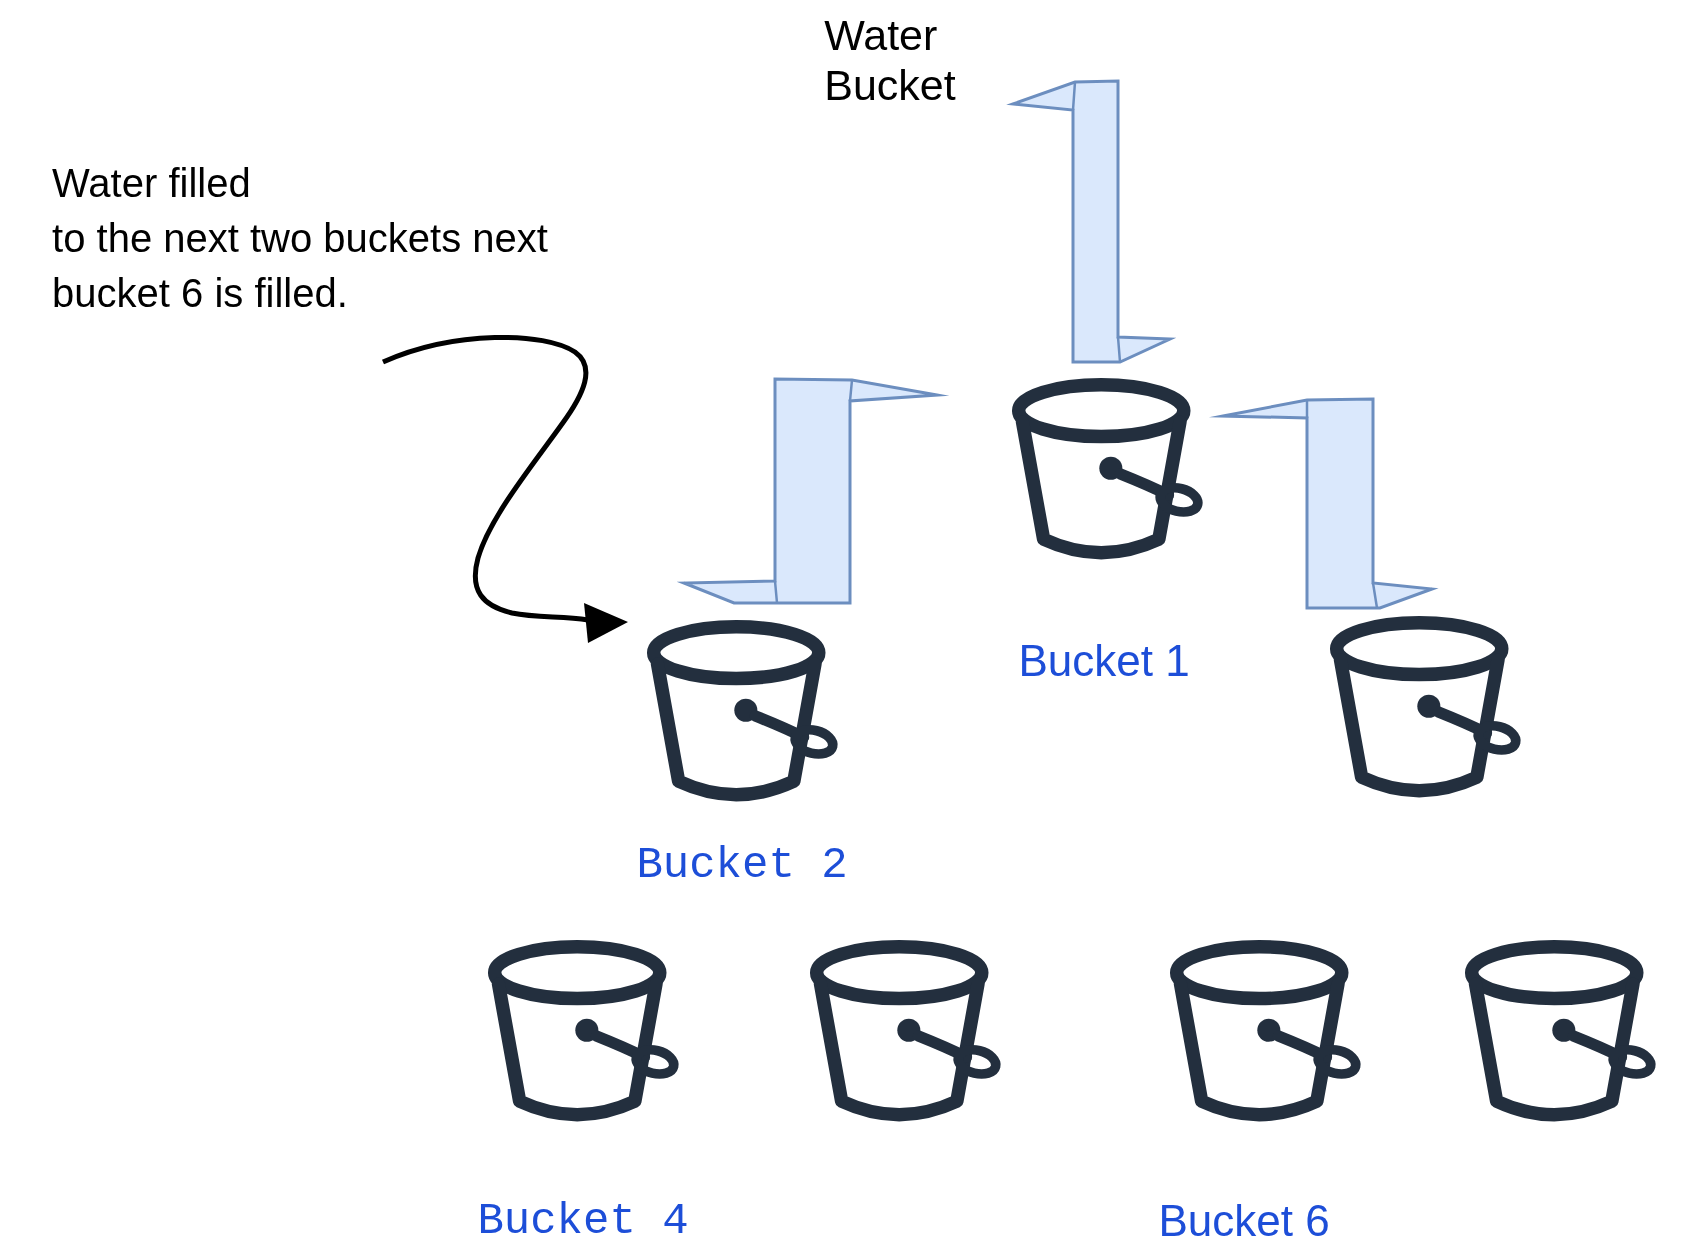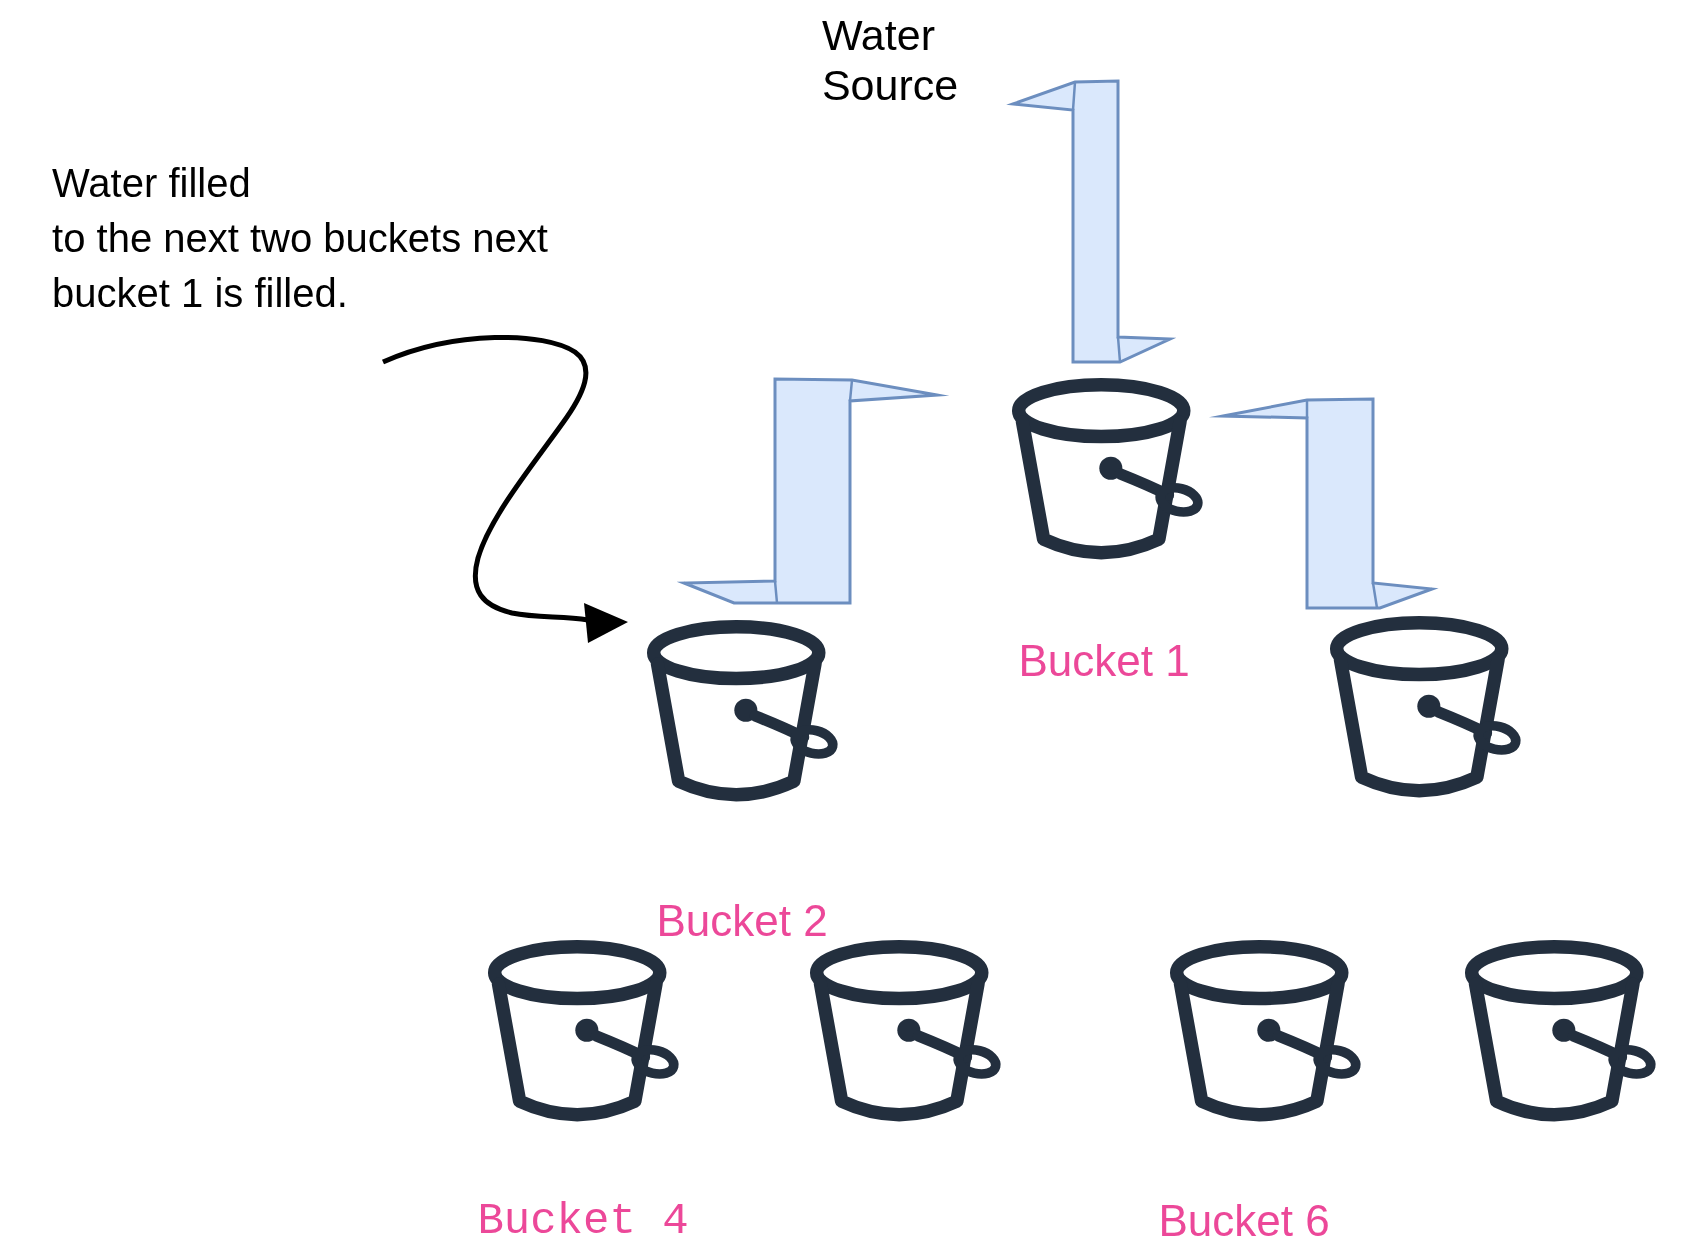--- a/index.html
+++ b/index.html
@@ -70,7 +70,7 @@
 
   <div class="txt water-source">
     <div>Water</div>
-    <div>Source</div>
+    <div>Bucket</div>
   </div>
 
   <div class="txt annotation">

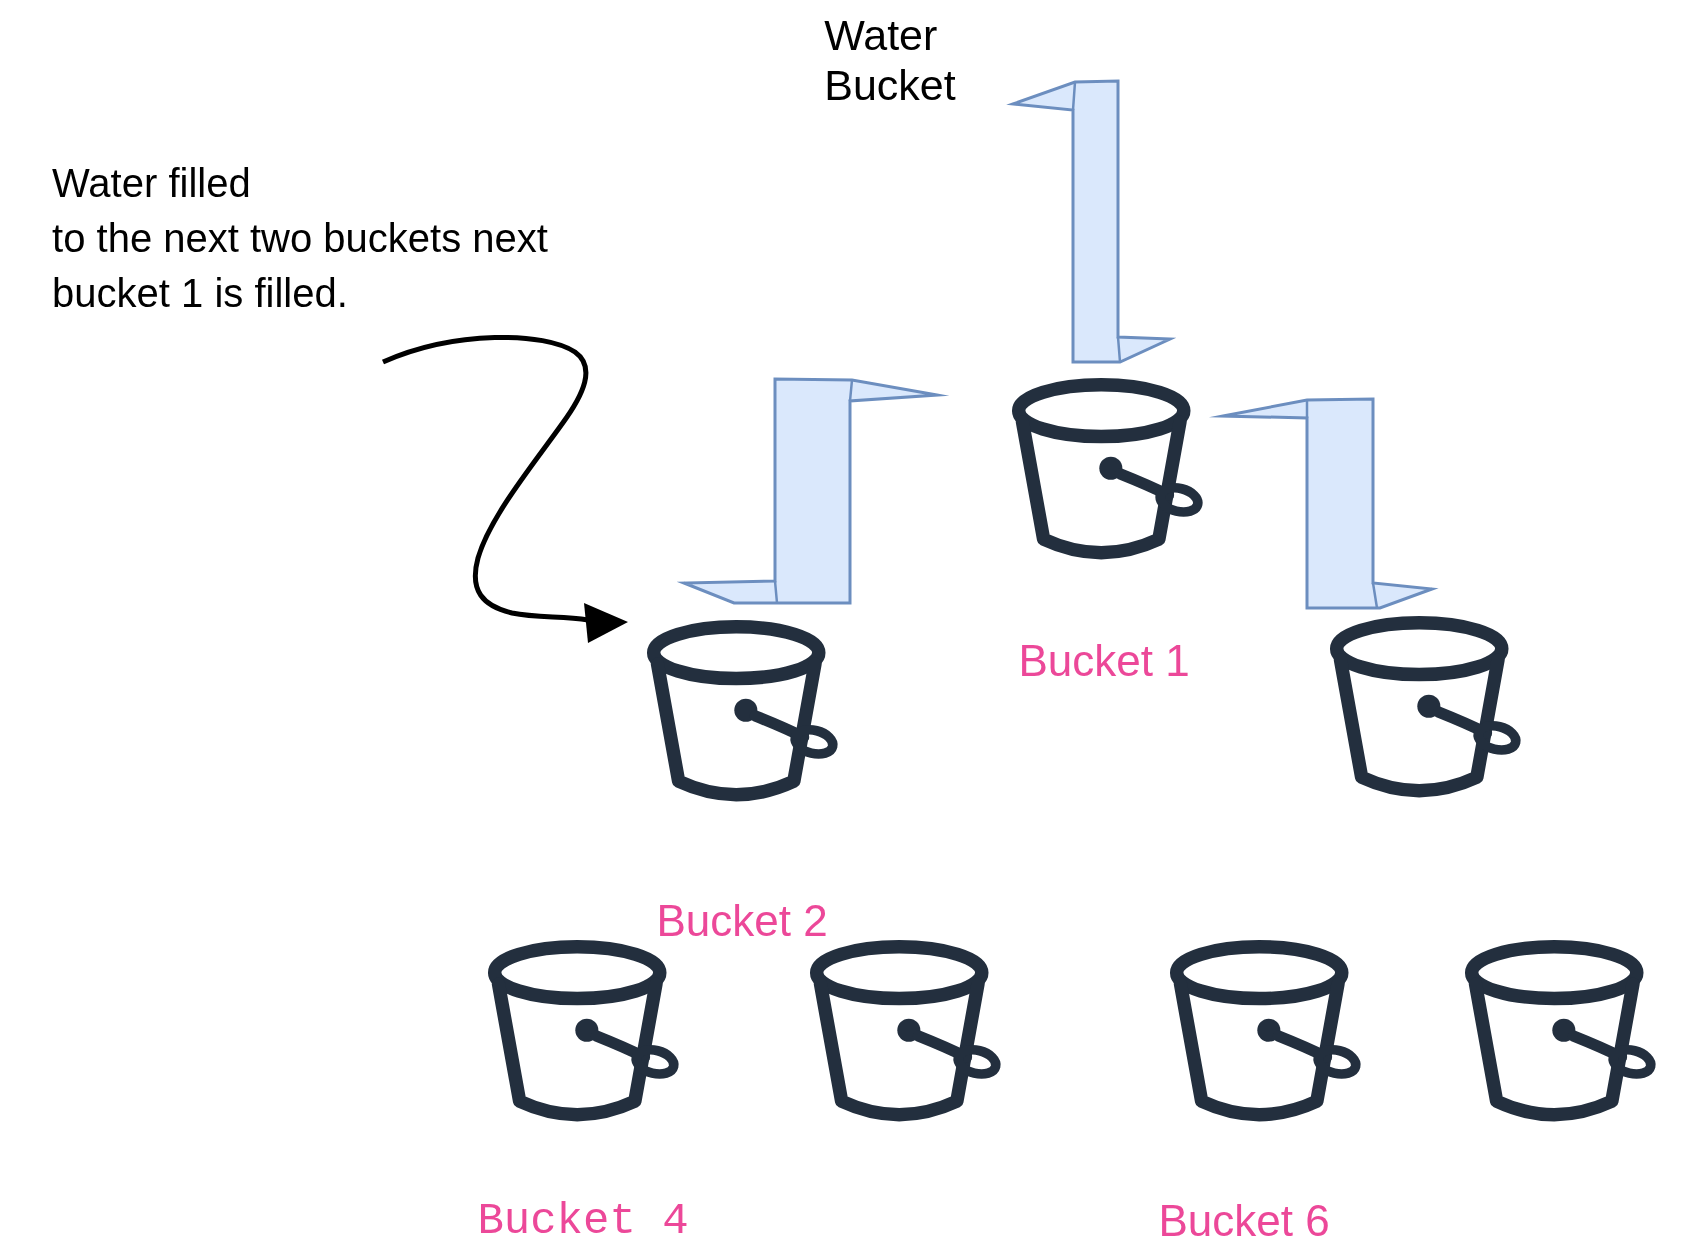--- a/index.html
+++ b/index.html
@@ -76,7 +76,7 @@
   <div class="txt annotation">
     <div>Water filled</div>
     <div>to the next two buckets next</div>
-    <div>bucket 1 is filled.</div>
+    <div>bucket 6 is filled.</div>
   </div>
 
   <div class="txt bucket-label lbl-b1">Bucket 1</div>

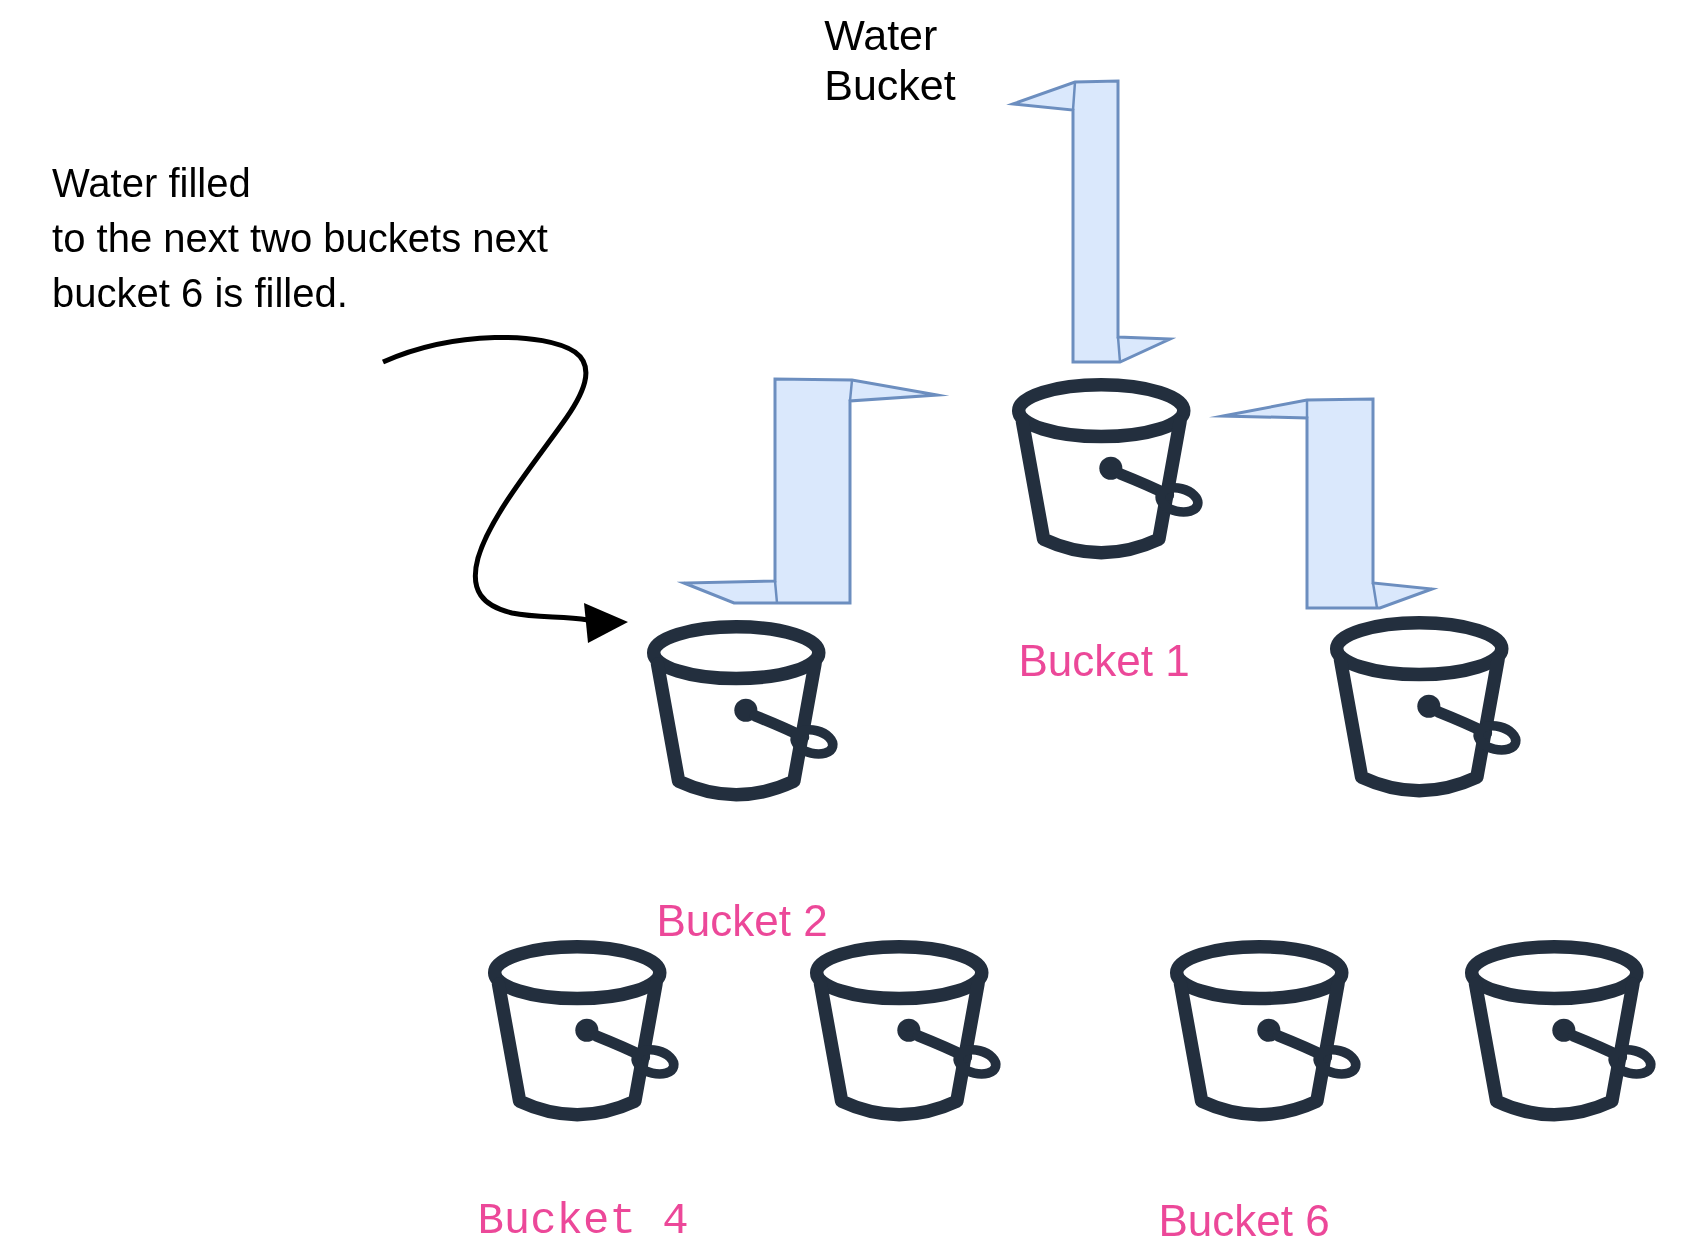--- a/index.html
+++ b/index.html
@@ -14,7 +14,7 @@
   .txt{position:absolute;transform:translateX(-50%);text-align:left;white-space:nowrap;}
   .water-source{left:890px;top:10px;font-size:43px;line-height:50px;color:#000000;}
   .annotation{left:300px;top:156px;font-size:40px;line-height:55px;color:#000000;}
-  .bucket-label{font-size:44px;color:#ec4899;}
+  .bucket-label{font-size:44px;color:#1d4ed8;}
   .lbl-b1{left:1104px;top:636px;}
   .lbl-b2{left:742px;top:896px;}
   .lbl-b3{left:1420px;top:868px;}

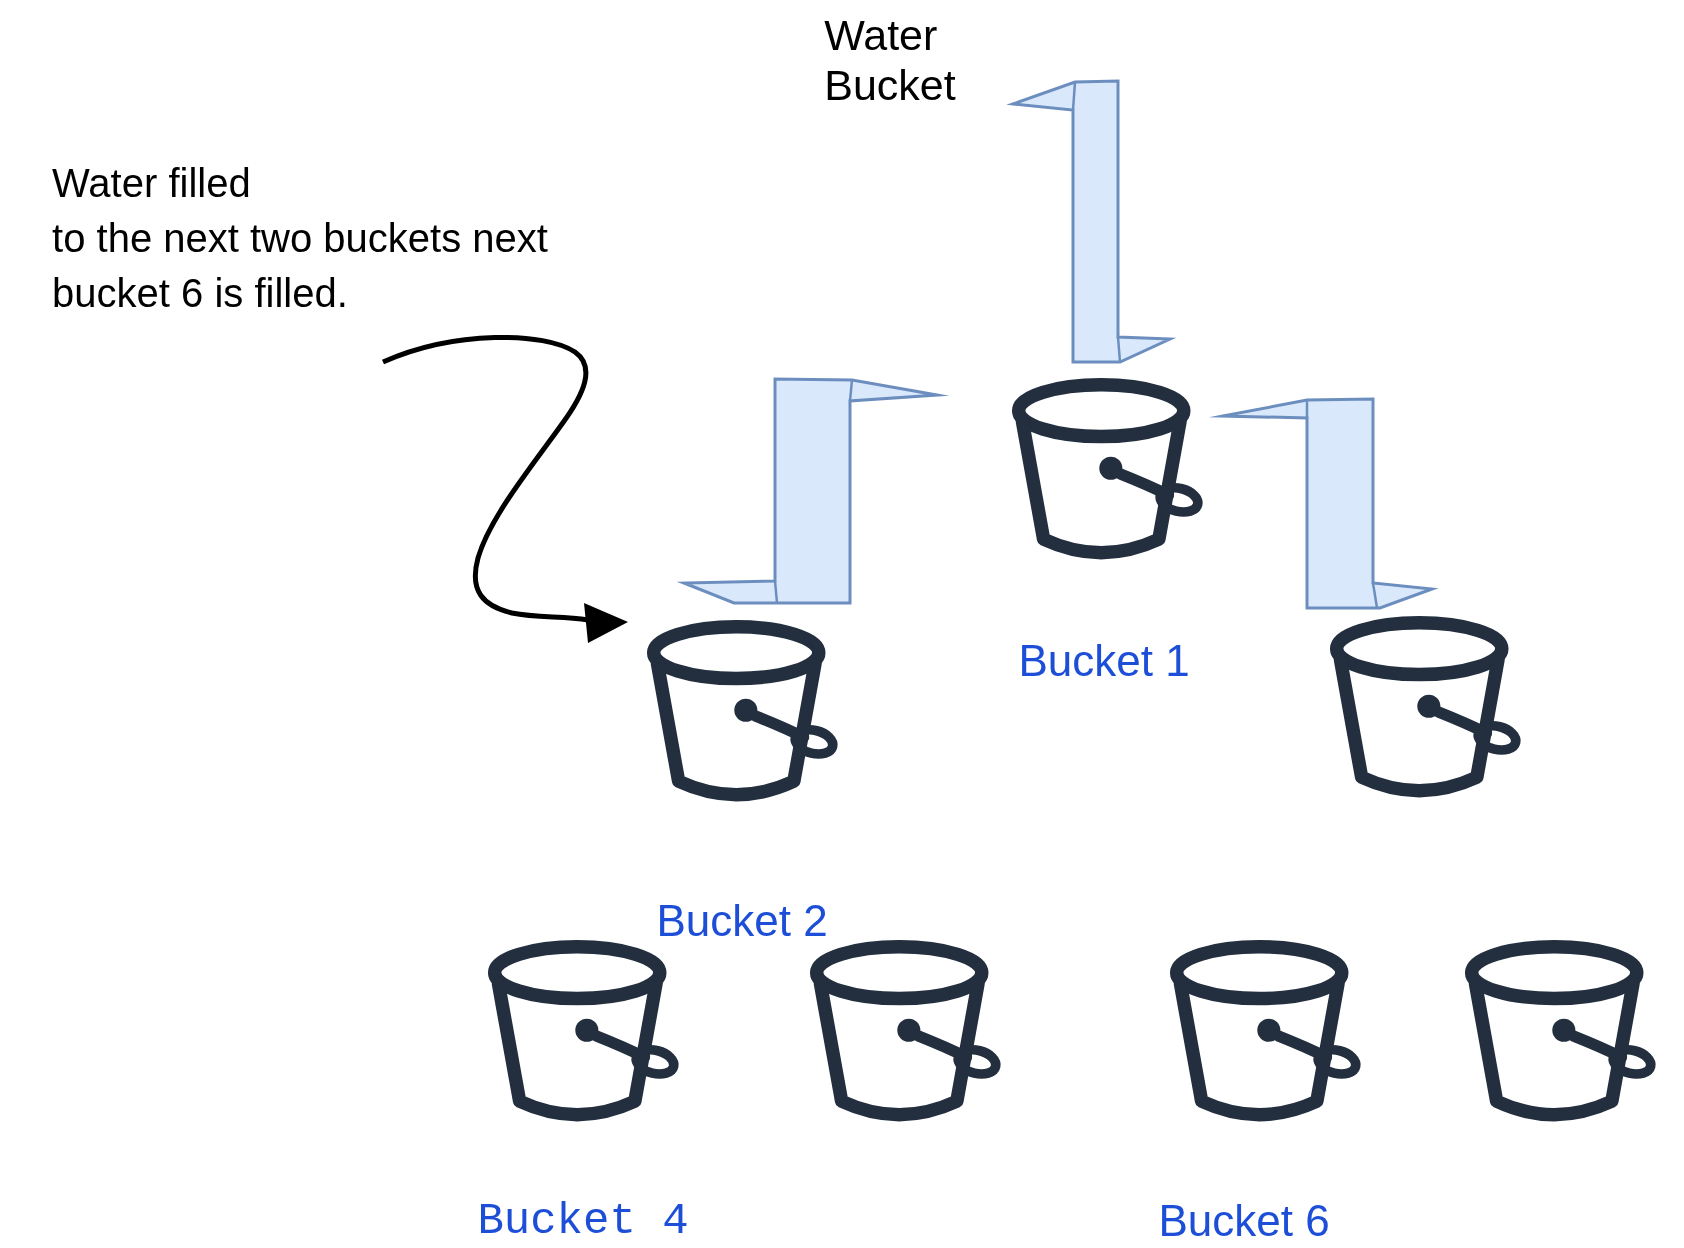--- a/index.html
+++ b/index.html
@@ -16,7 +16,7 @@
   .annotation{left:300px;top:156px;font-size:40px;line-height:55px;color:#000000;}
   .bucket-label{font-size:44px;color:#1d4ed8;}
   .lbl-b1{left:1104px;top:636px;}
-  .lbl-b2{left:742px;top:896px;}
+  .lbl-b2{left:742px;top:840px;font-family:Liberation Mono, monospace;}
   .lbl-b3{left:1420px;top:868px;}
   .lbl-b4{left:583px;top:1196px;font-family:Liberation Mono, monospace;}
   .lbl-b5{left:905px;top:1196px;}

